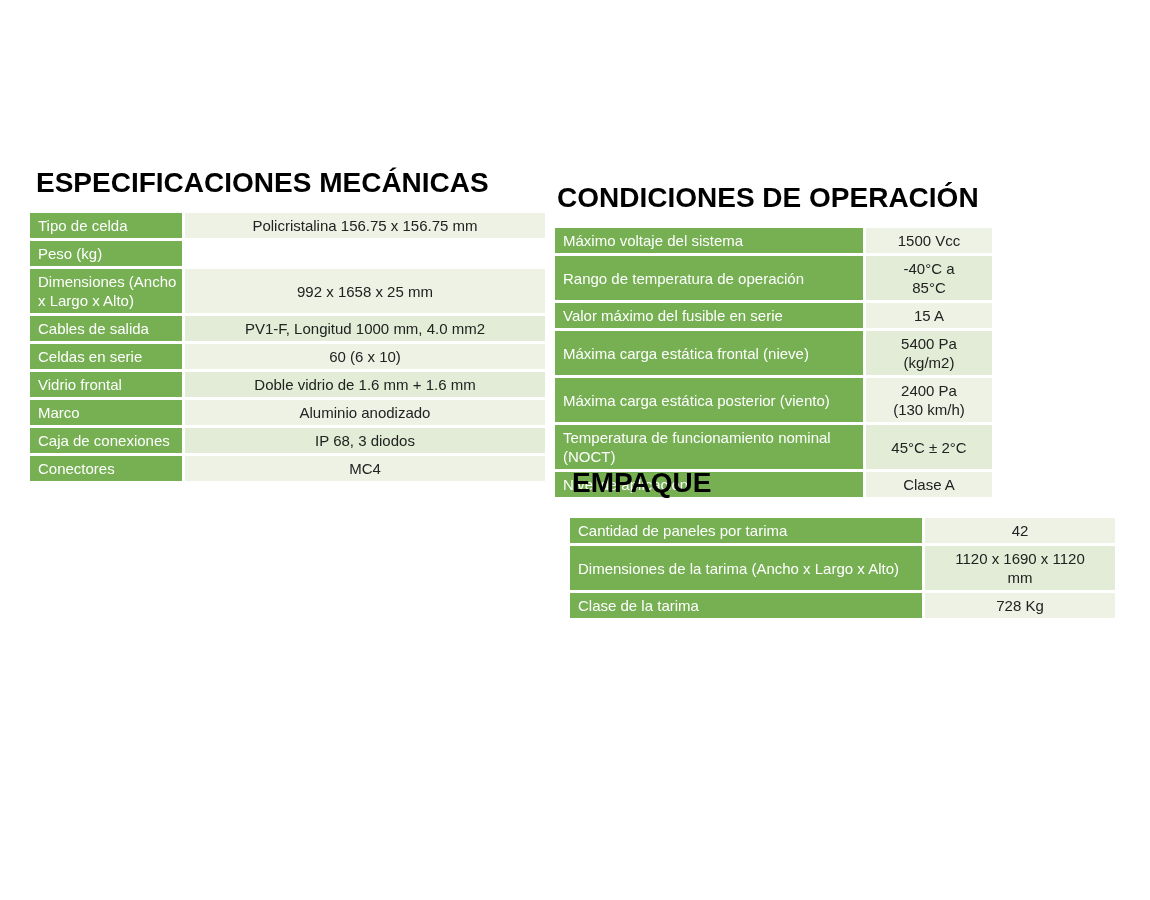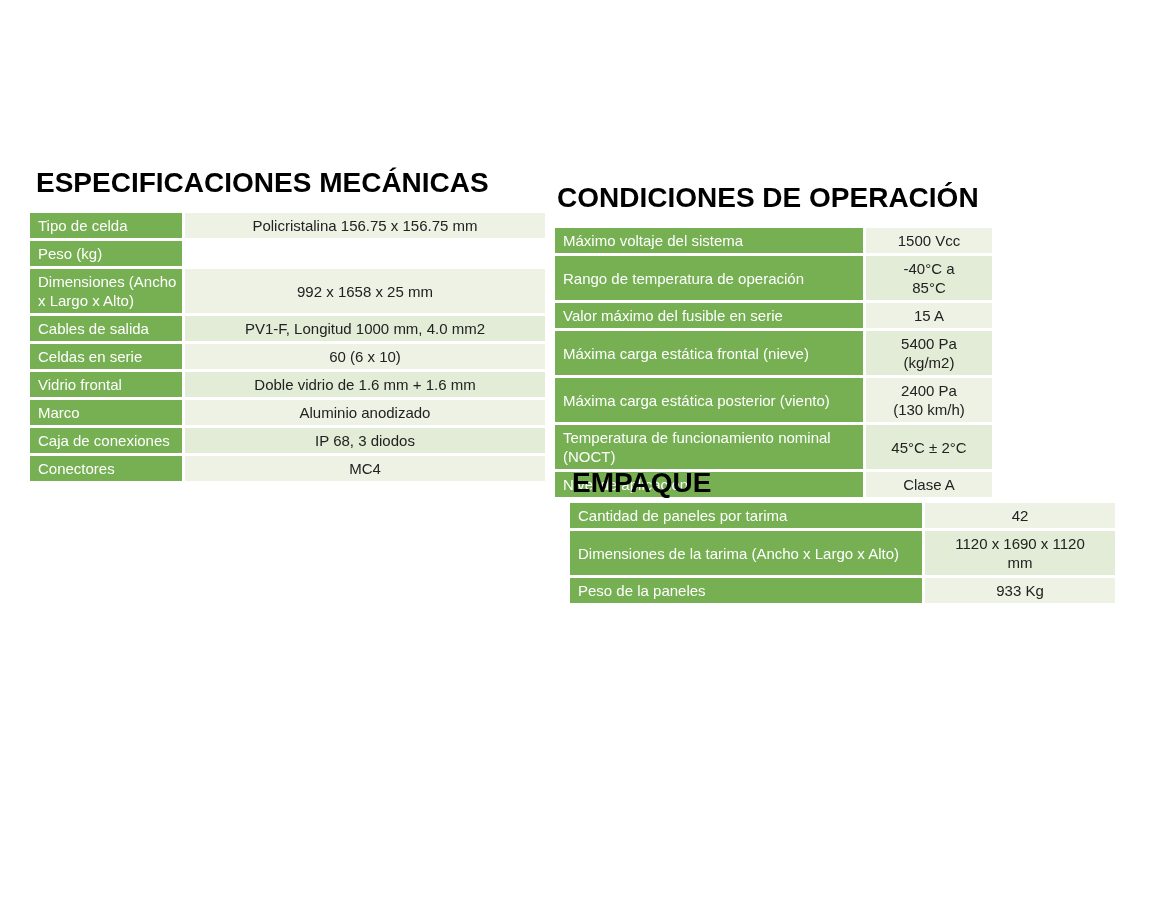--- a/index.html
+++ b/index.html
@@ -39,7 +39,7 @@
     gap: 3px;
     margin-top: 15px;
   }
-  #section-empaque .spec-table { margin-top: 5px; }
+  #section-empaque .spec-table { margin-top: 20px; }
 
   .row { display: flex; gap: 3px; }
 

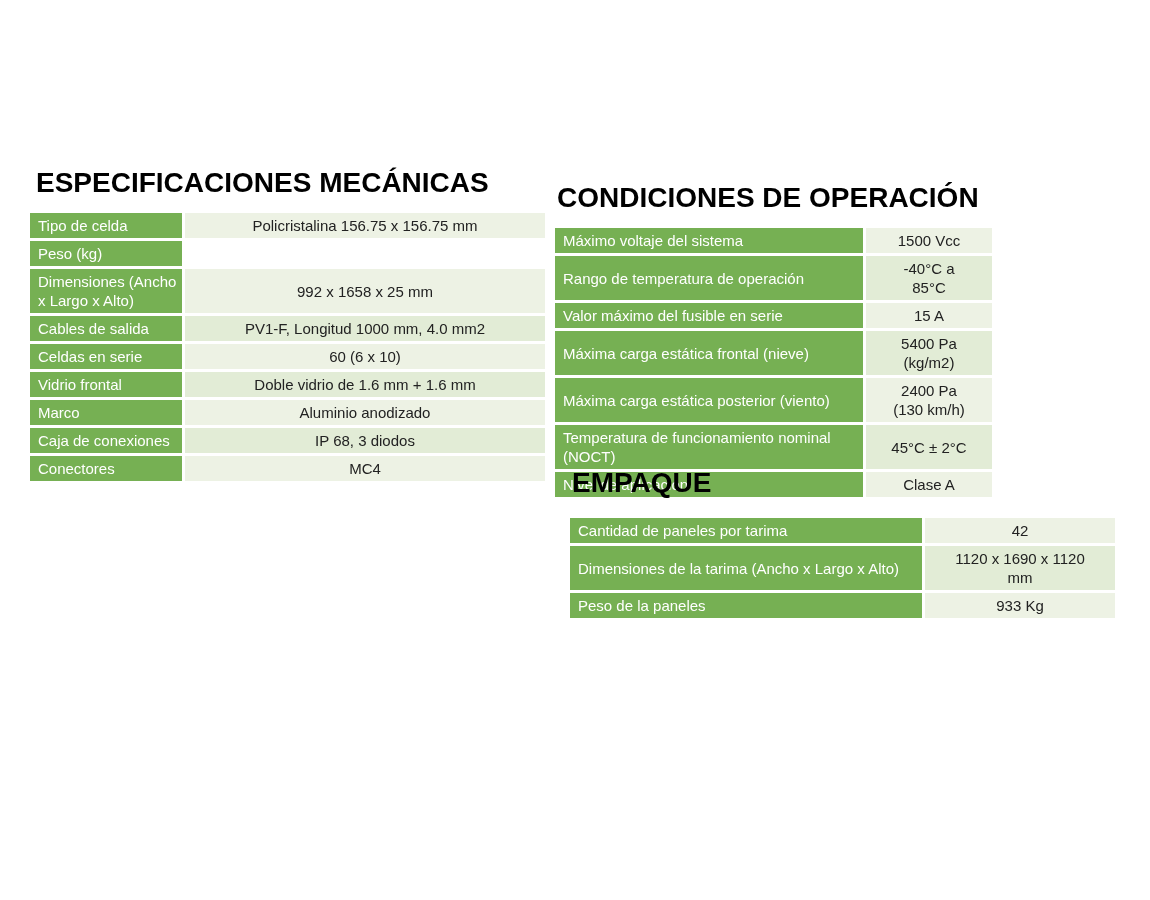--- a/index.html
+++ b/index.html
@@ -168,7 +168,7 @@
           <div class="cell-value">1120 x 1690 x 1120 mm</div>
         </div>
         <div class="row">
-          <div class="cell-label">Peso de la paneles</div>
+          <div class="cell-label">Clase de la tarima</div>
           <div class="cell-value">933 Kg</div>
         </div>
       </div>

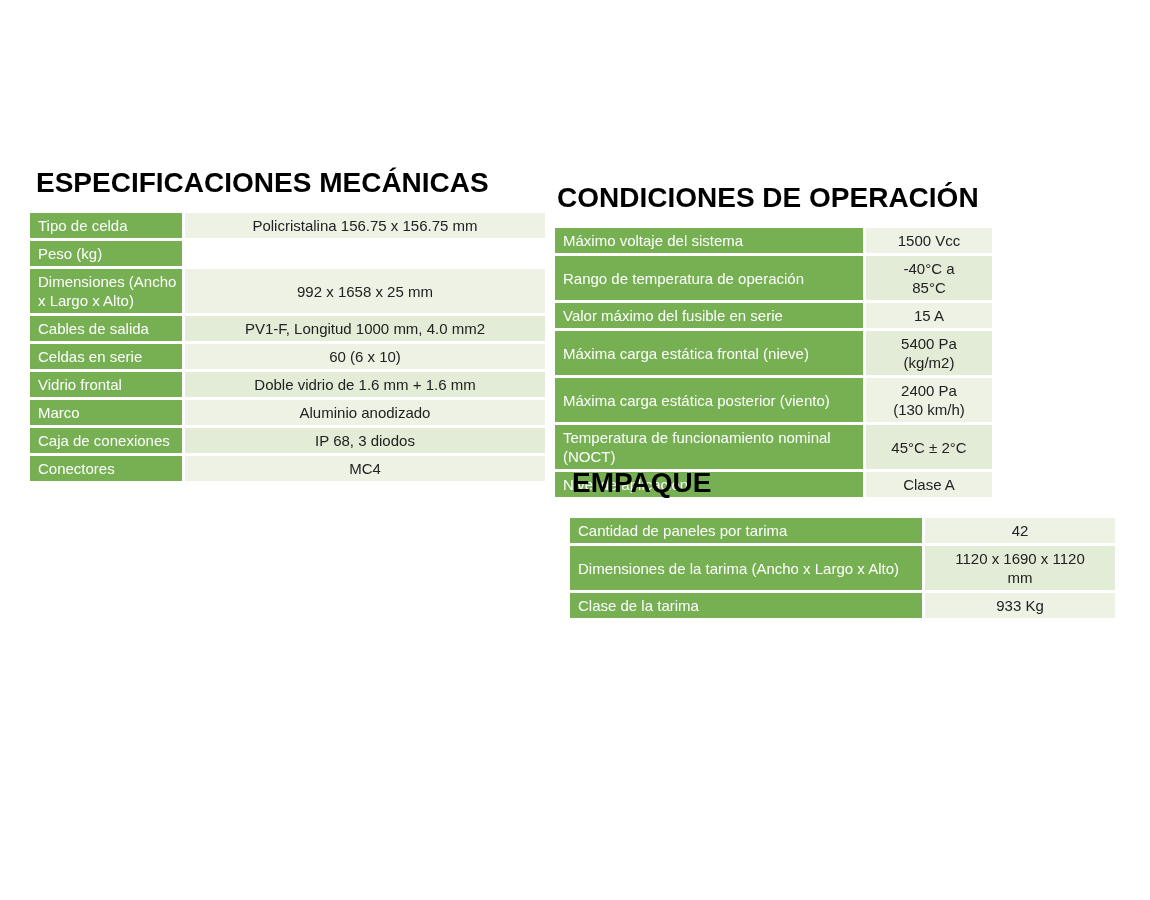--- a/index.html
+++ b/index.html
@@ -169,7 +169,7 @@
         </div>
         <div class="row">
           <div class="cell-label">Clase de la tarima</div>
-          <div class="cell-value">933 Kg</div>
+          <div class="cell-value">728 Kg</div>
         </div>
       </div>
   </section>

